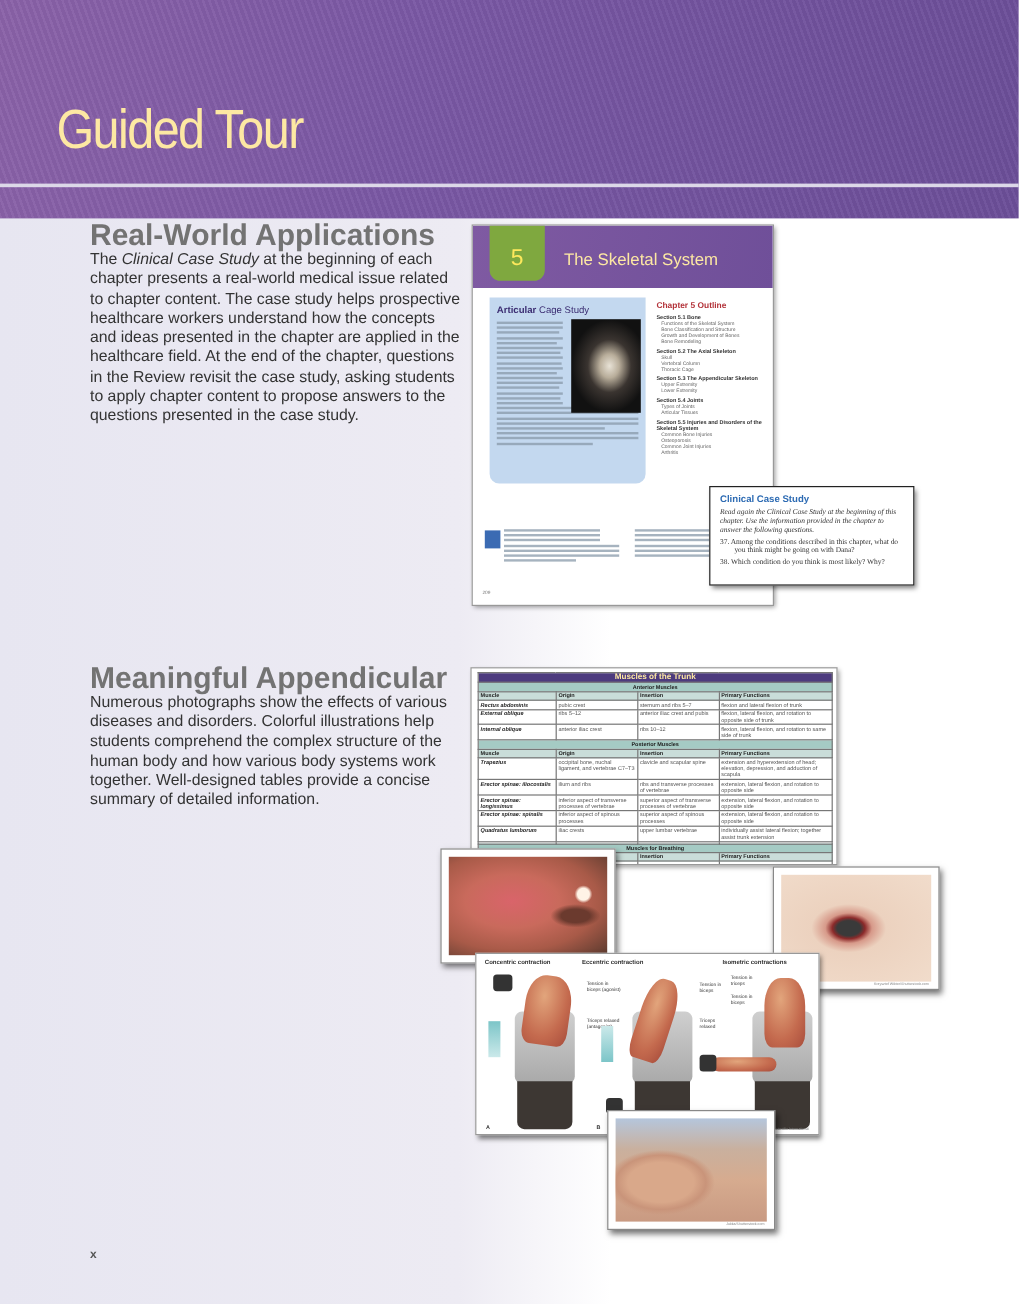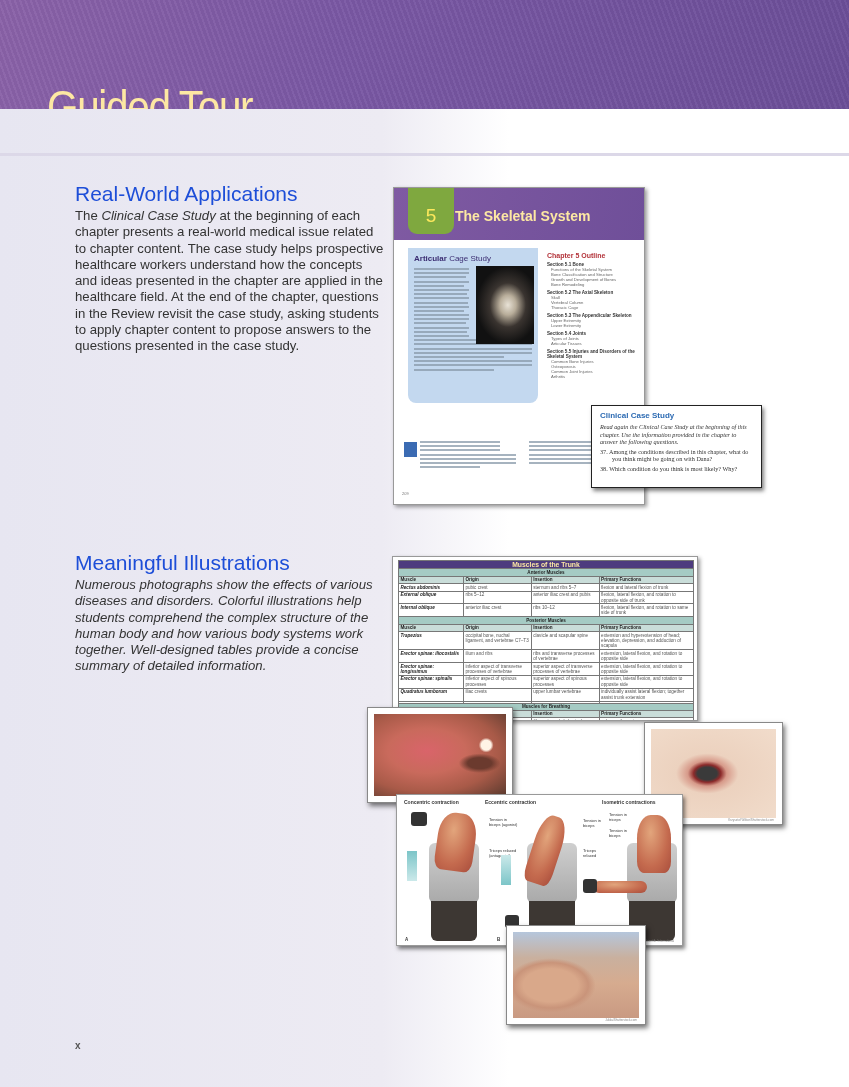--- a/index.html
+++ b/index.html
@@ -11,7 +11,7 @@
     color: #2b2b2b;
   }
   .banner {
-    position: absolute; left: 0; top: 0; width: 849px; height: 109px;
+    position: absolute; left: 0; top: 0; width: 849px; height: 182px;
     background: linear-gradient(100deg, #8a62a8 0%, #7a58a4 40%, #6b4e98 100%);
     overflow: hidden;
   }

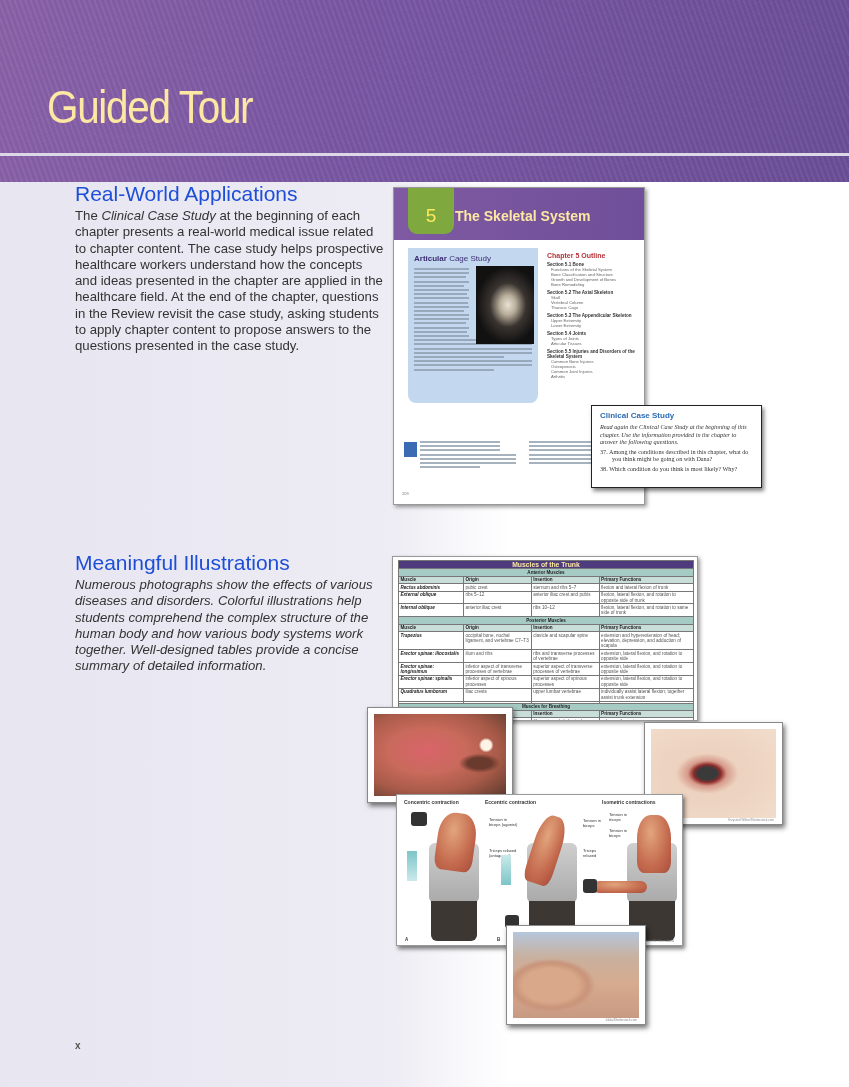--- a/index.html
+++ b/index.html
@@ -28,7 +28,7 @@
   }
   .banner-strip { position: absolute; left: 0; top: 153px; width: 849px; height: 3px; background: #dcd8e8; }
 
-  .section-title { position: absolute; left: 75px; font-size: 21px; color: #1d4ed8; font-weight: normal; }
+  .section-title { position: absolute; left: 75px; font-size: 25px; color: #737373; font-weight: bold; }
   .section-body { position: absolute; left: 75px; width: 310px; font-size: 13.2px; line-height: 16.3px; color: #333; }
   .section-body i { font-style: italic; }
 

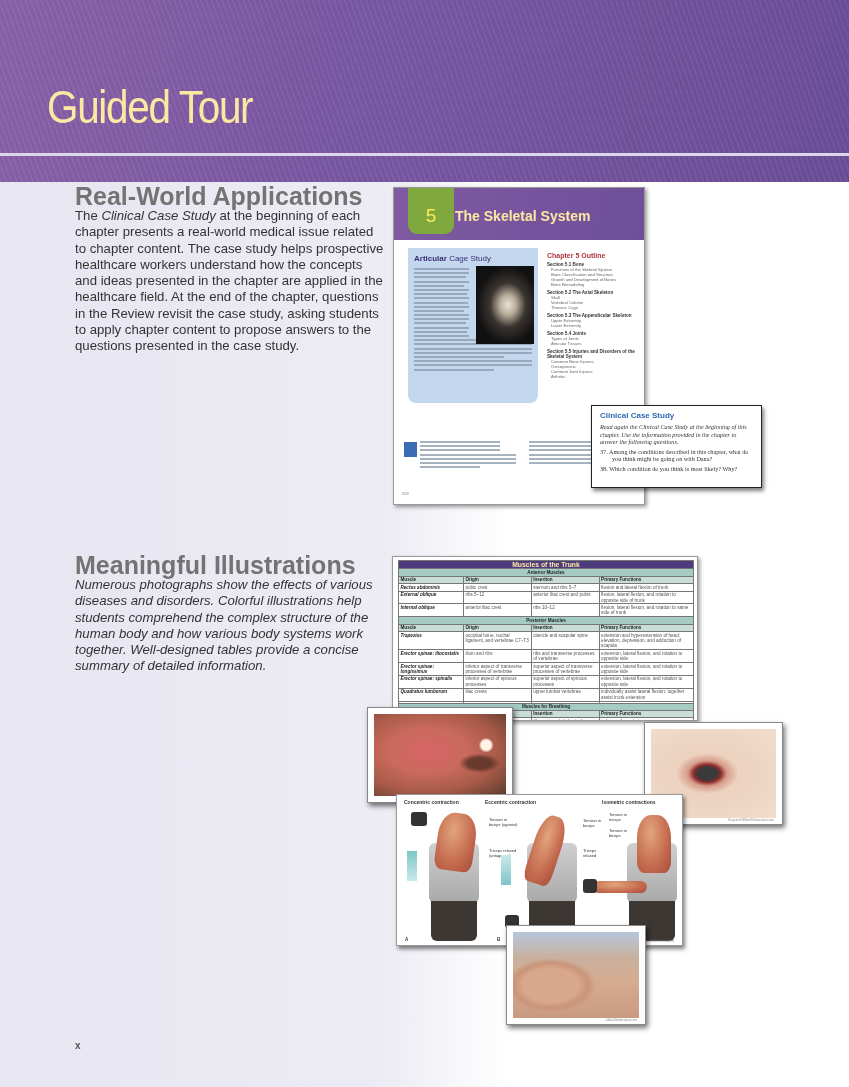--- a/index.html
+++ b/index.html
@@ -46,7 +46,7 @@
     background: #7fa83f; border-radius: 0 0 9px 9px;
   }
   .chap-num { position: absolute; left: 0; right: 0; top: 17px; text-align: center; color: #fde85c; font-size: 19px; }
-  .chap-title { position: absolute; left: 61px; top: 20px; color: #fde8a3; font-size: 14px; font-weight: bold; }
+  .chap-title { position: absolute; left: 76px; top: 20px; color: #fde8a3; font-size: 14px; font-weight: normal; }
   .case-box {
     position: absolute; left: 14px; top: 60px; width: 130px; height: 155px;
     background: #c3d8ef; border-radius: 0 0 8px 8px;

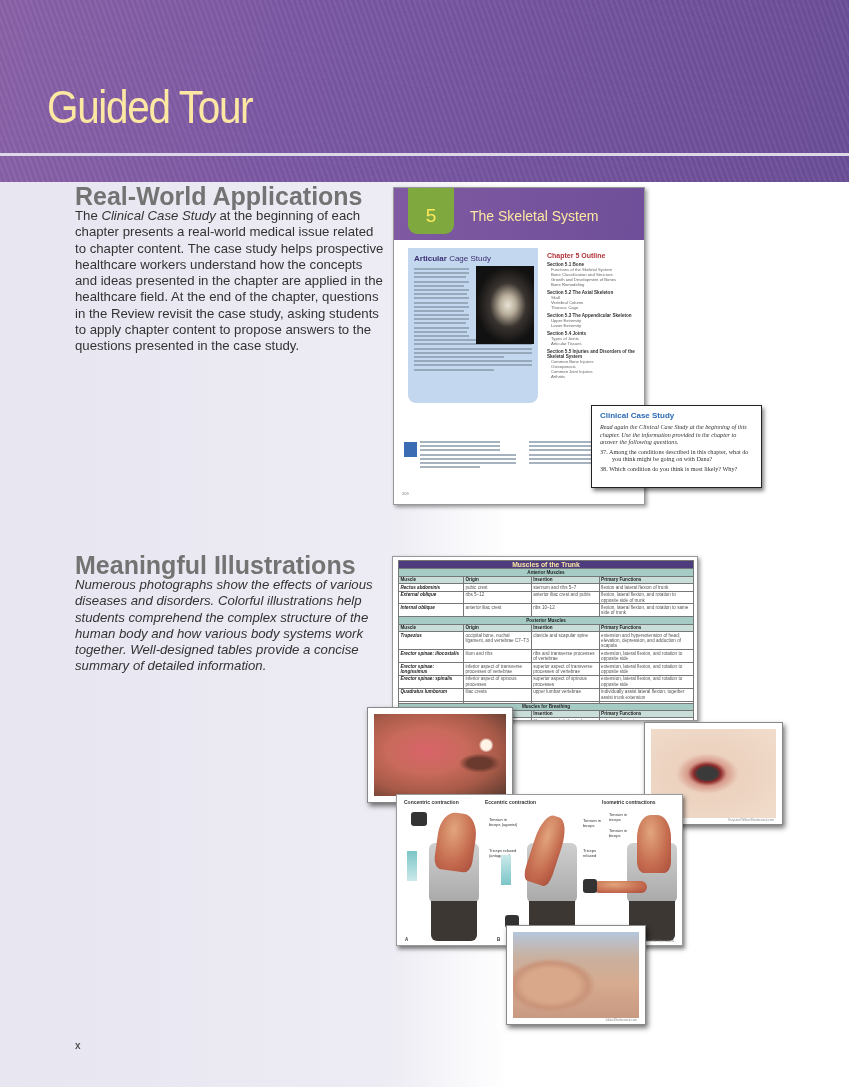--- a/index.html
+++ b/index.html
@@ -214,7 +214,7 @@
   <div class="review-q">38.  Which condition do you think is most likely? Why?</div>
 </div>
 
-<h2 class="section-title" style="top:551px;">Meaningful Illustrations</h2>
+<h2 class="section-title" style="top:551px;">Meaningful Appendicular</h2>
 <p class="section-body" style="top:577px;font-style:italic;">Numerous photographs show the effects of various diseases and disorders. Colorful illustrations help students comprehend the complex structure of the human body and how various body systems work together. Well-designed tables provide a concise summary of detailed information.</p>
 
 <div class="table-page">

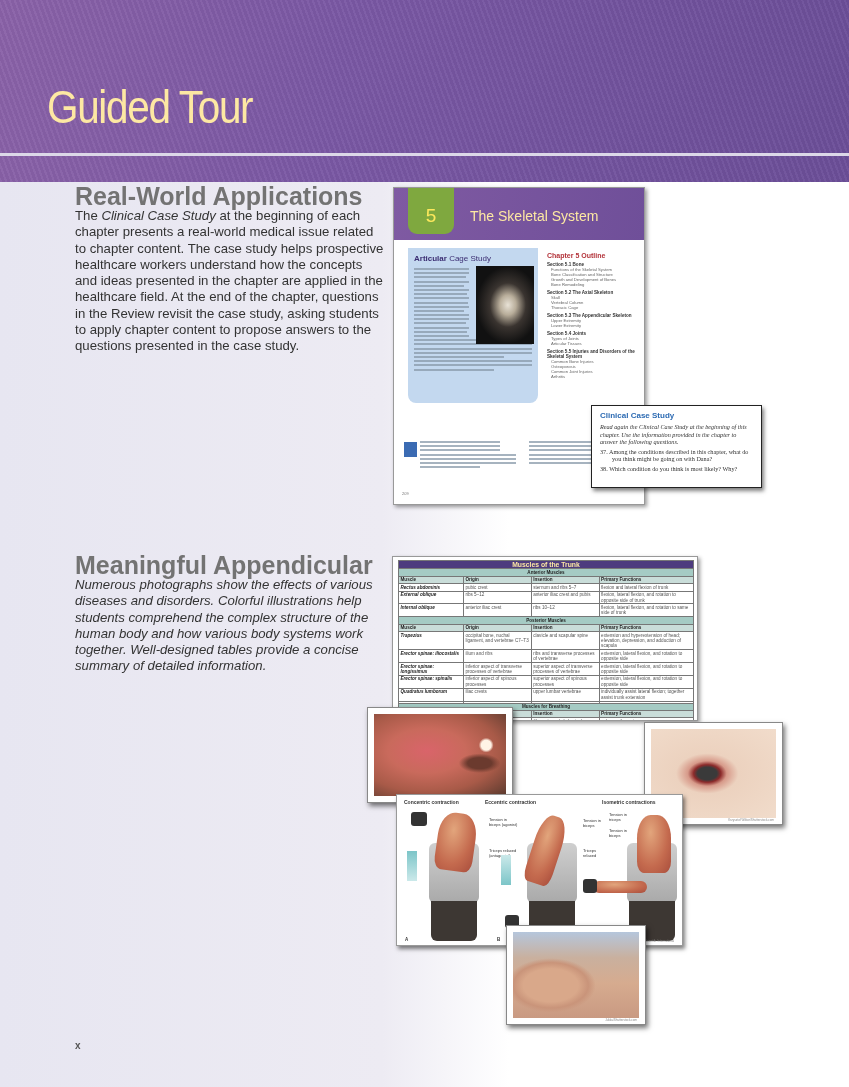--- a/index.html
+++ b/index.html
@@ -215,7 +215,7 @@
 </div>
 
 <h2 class="section-title" style="top:551px;">Meaningful Appendicular</h2>
-<p class="section-body" style="top:577px;font-style:italic;">Numerous photographs show the effects of various diseases and disorders. Colorful illustrations help students comprehend the complex structure of the human body and how various body systems work together. Well-designed tables provide a concise summary of detailed information.</p>
+<p class="section-body" style="top:577px;">Numerous photographs show the effects of various diseases and disorders. Colorful illustrations help students comprehend the complex structure of the human body and how various body systems work together. Well-designed tables provide a concise summary of detailed information.</p>
 
 <div class="table-page">
   <table class="mt">

